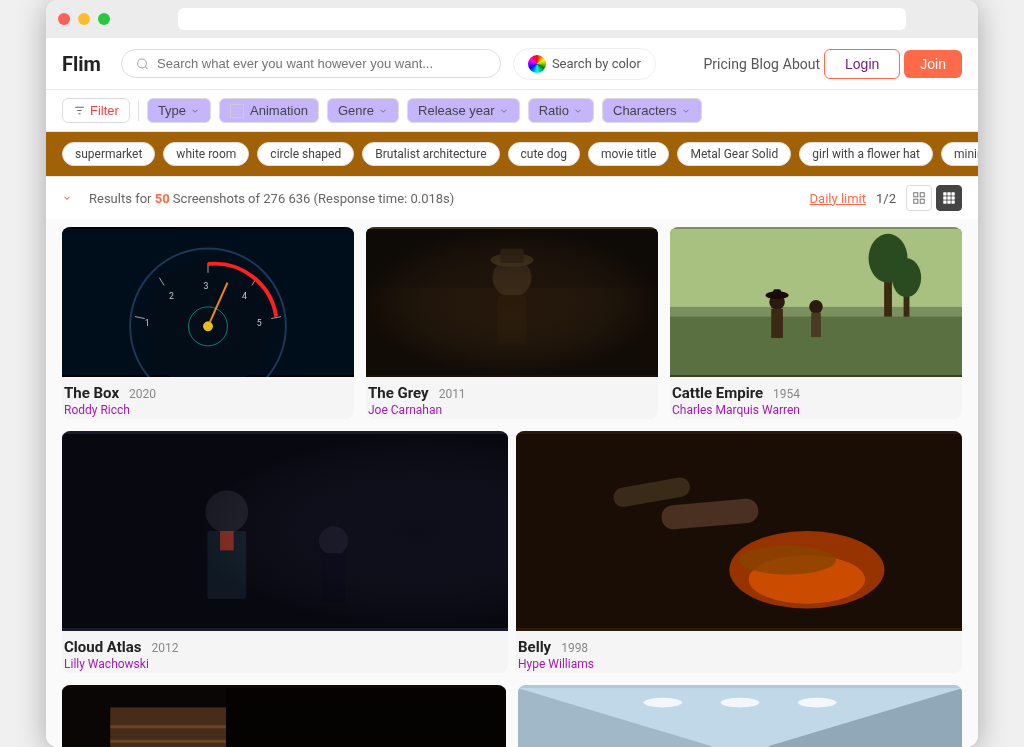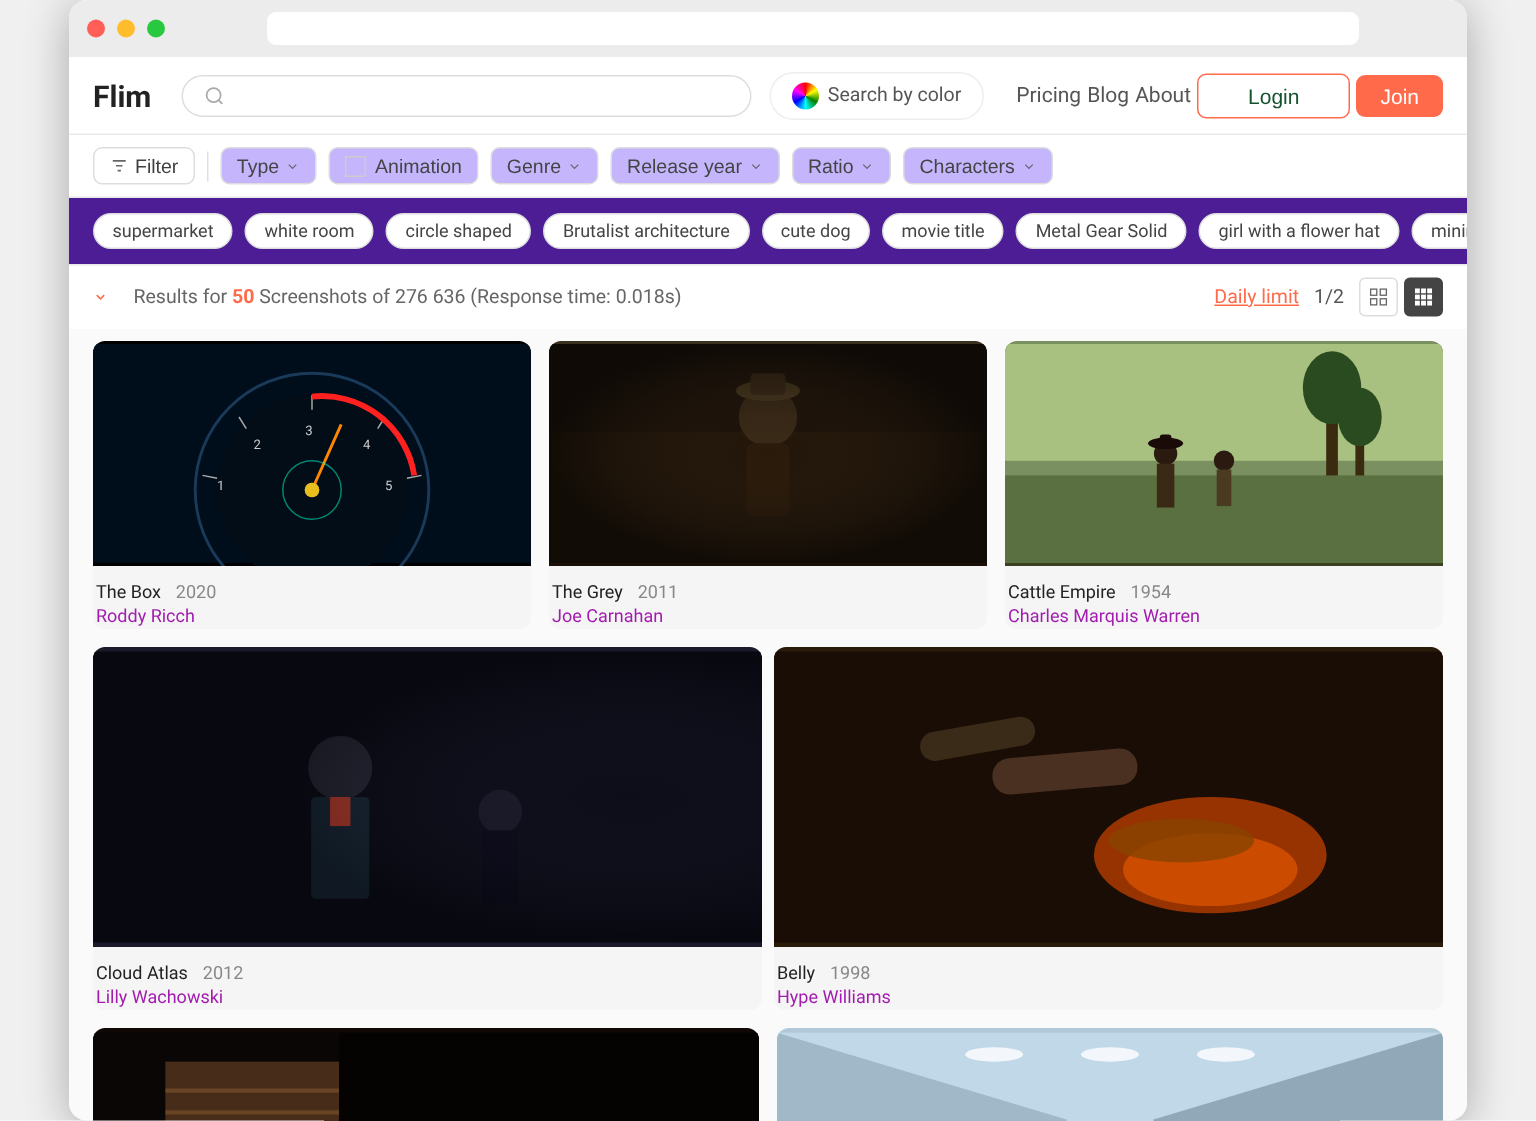--- a/index.html
+++ b/index.html
@@ -71,6 +71,7 @@
           <circle cx="11" cy="11" r="8"></circle>
           <line x1="21" y1="21" x2="16.65" y2="16.65"></line>
         </svg>
+      <input type="text" placeholder="Search what ever you want however you want..." style="">
     </div>
     <div class="color-search">
       <div class="color-icon"></div>

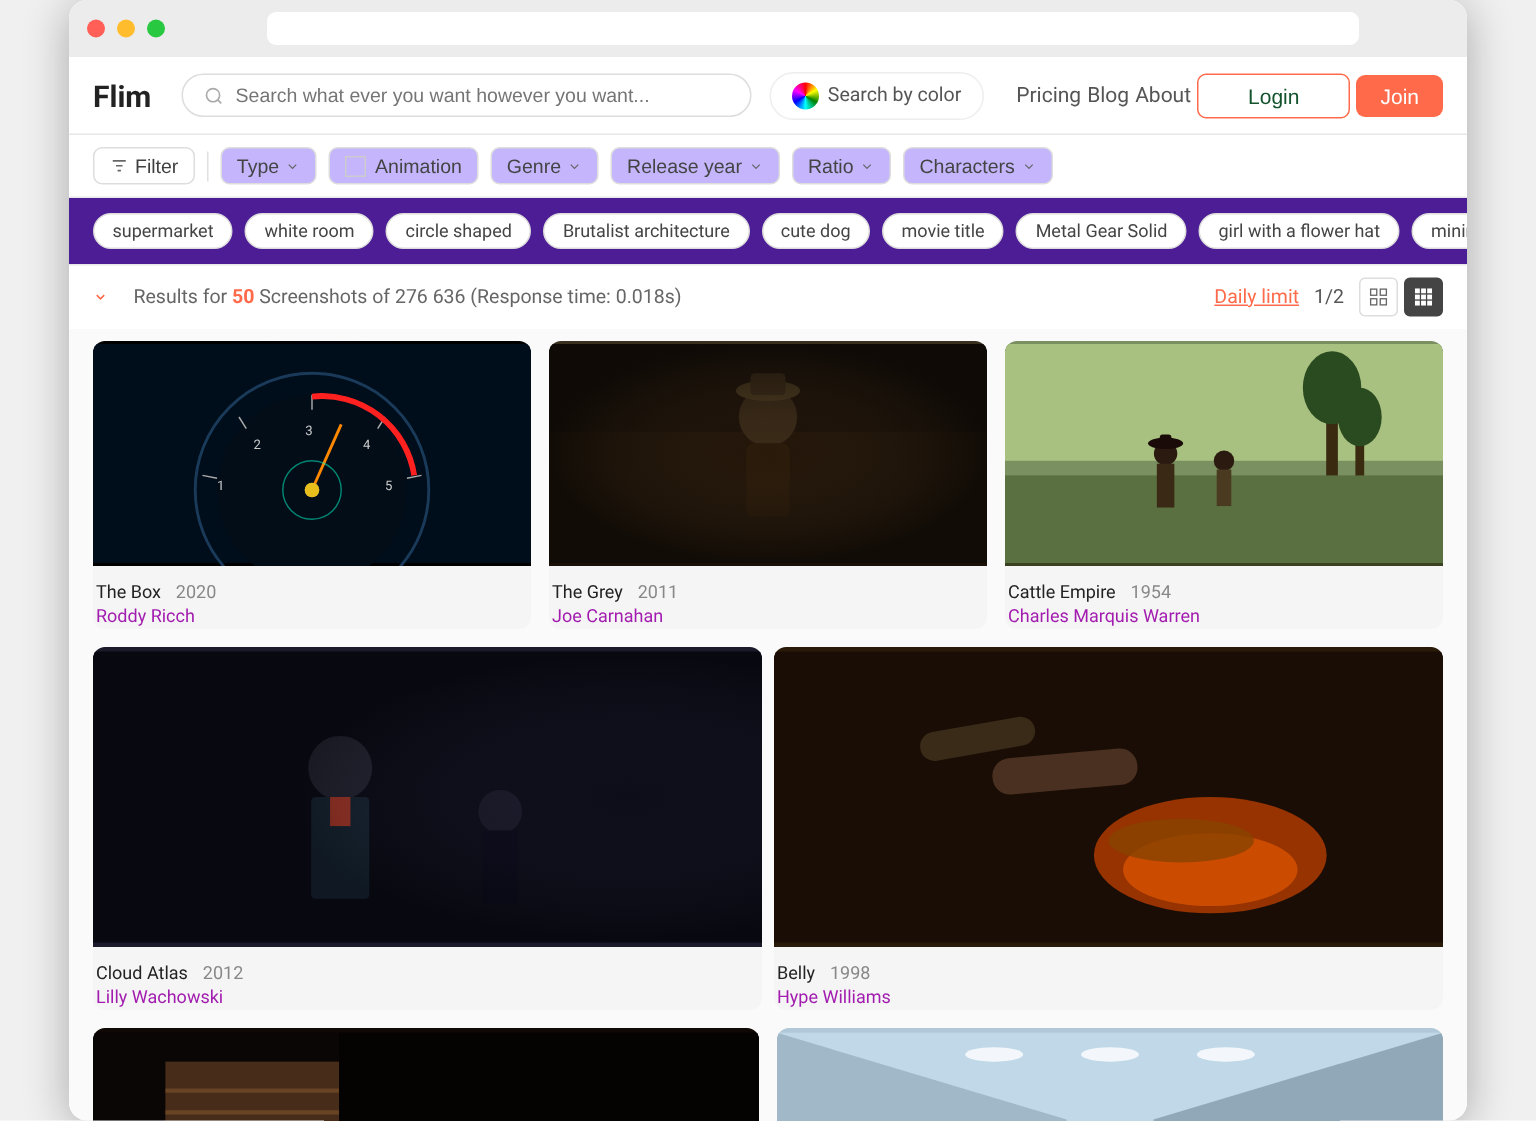--- a/index.html
+++ b/index.html
@@ -19,7 +19,7 @@
     .color-icon { width: 18px; height: 18px; border-radius: 50%; background: conic-gradient(red, yellow, green, cyan, blue, magenta, red); }
     .nav-links { display: flex; gap: 4px; margin-left: auto; align-items: center; }
     .nav-link { font-size: 14px; color: #555; cursor: pointer; text-decoration: none; }
-    .btn-login { border: 1px solid #ff6b4a; color: #14532d; background: #fff; border-radius: 6px; padding: 6px 33px; font-size: 14px; cursor: pointer; }
+    .btn-login { border: 1px solid #ff6b4a; color: #701a75; background: #fff; border-radius: 6px; padding: 6px 20px; font-size: 14px; cursor: pointer; }
     .btn-join { background: #ff6b4a; color: #fff; border: none; border-radius: 6px; padding: 6px 16px; font-size: 14px; cursor: pointer; }
     .filters { background: #fff; border-bottom: 1px solid #e8e8e8; padding: 8px 16px; display: flex; align-items: center; gap: 8px; flex-shrink: 0; }
     .filter-btn { display: flex; align-items: center; gap: 4px; font-size: 13px; color: #404040; border: 1px solid #ddd; border-radius: 6px; padding: 4px 10px; cursor: pointer; background: #fff; }

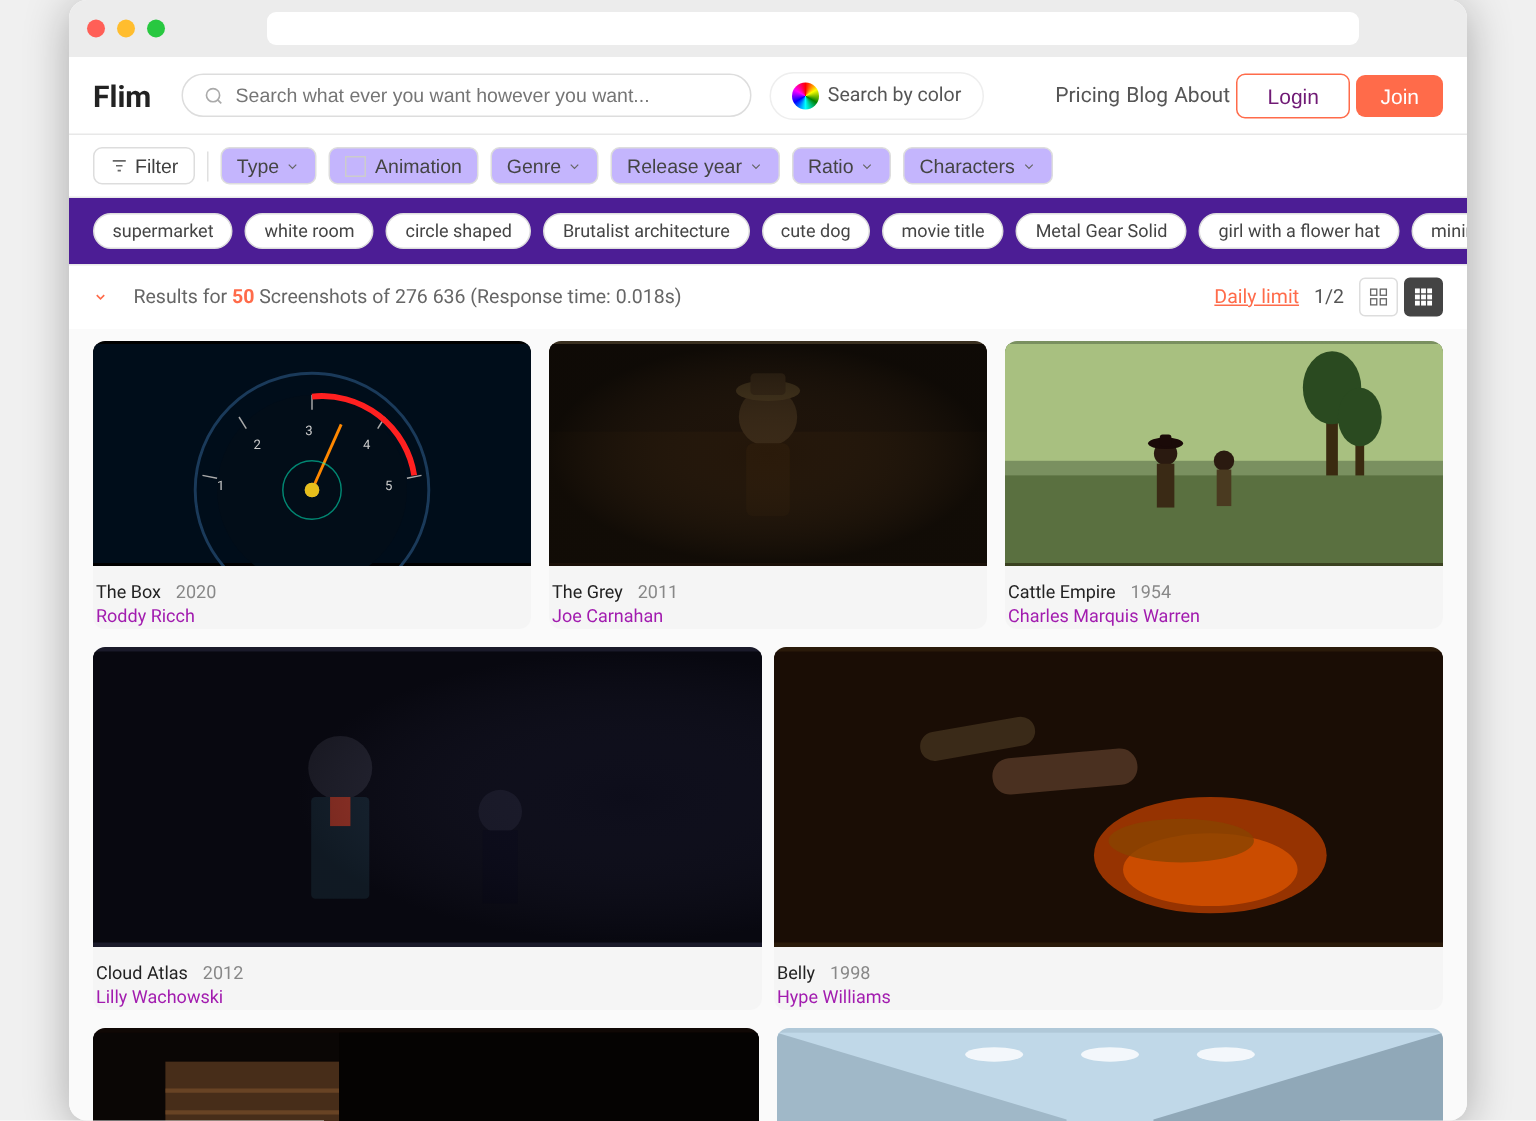--- a/index.html
+++ b/index.html
@@ -22,7 +22,7 @@
     .btn-login { border: 1px solid #ff6b4a; color: #701a75; background: #fff; border-radius: 6px; padding: 6px 20px; font-size: 14px; cursor: pointer; }
     .btn-join { background: #ff6b4a; color: #fff; border: none; border-radius: 6px; padding: 6px 16px; font-size: 14px; cursor: pointer; }
     .filters { background: #fff; border-bottom: 1px solid #e8e8e8; padding: 8px 16px; display: flex; align-items: center; gap: 8px; flex-shrink: 0; }
-    .filter-btn { display: flex; align-items: center; gap: 4px; font-size: 13px; color: #404040; border: 1px solid #ddd; border-radius: 6px; padding: 4px 10px; cursor: pointer; background: #fff; }
+    .filter-btn { display: flex; align-items: center; gap: 4px; font-size: 13px; color: #ef4444; border: 1px solid #ddd; border-radius: 6px; padding: 4px 10px; cursor: pointer; background: #fff; }
     .filter-dropdown { display: flex; align-items: center; gap: 4px; font-size: 13px; color: #444; border: 1px solid #ddd; border-radius: 6px; padding: 4px 10px; cursor: pointer; background: #c4b5fd; }
     .filter-divider { width: 1px; height: 20px; background: #e0e0e0; }
     .chips-row { background: #4c1d95; border-bottom: 1px solid #e8e8e8; padding: 10px 16px; display: flex; gap: 8px; flex-wrap: nowrap; overflow-x: auto; flex-shrink: 0; }

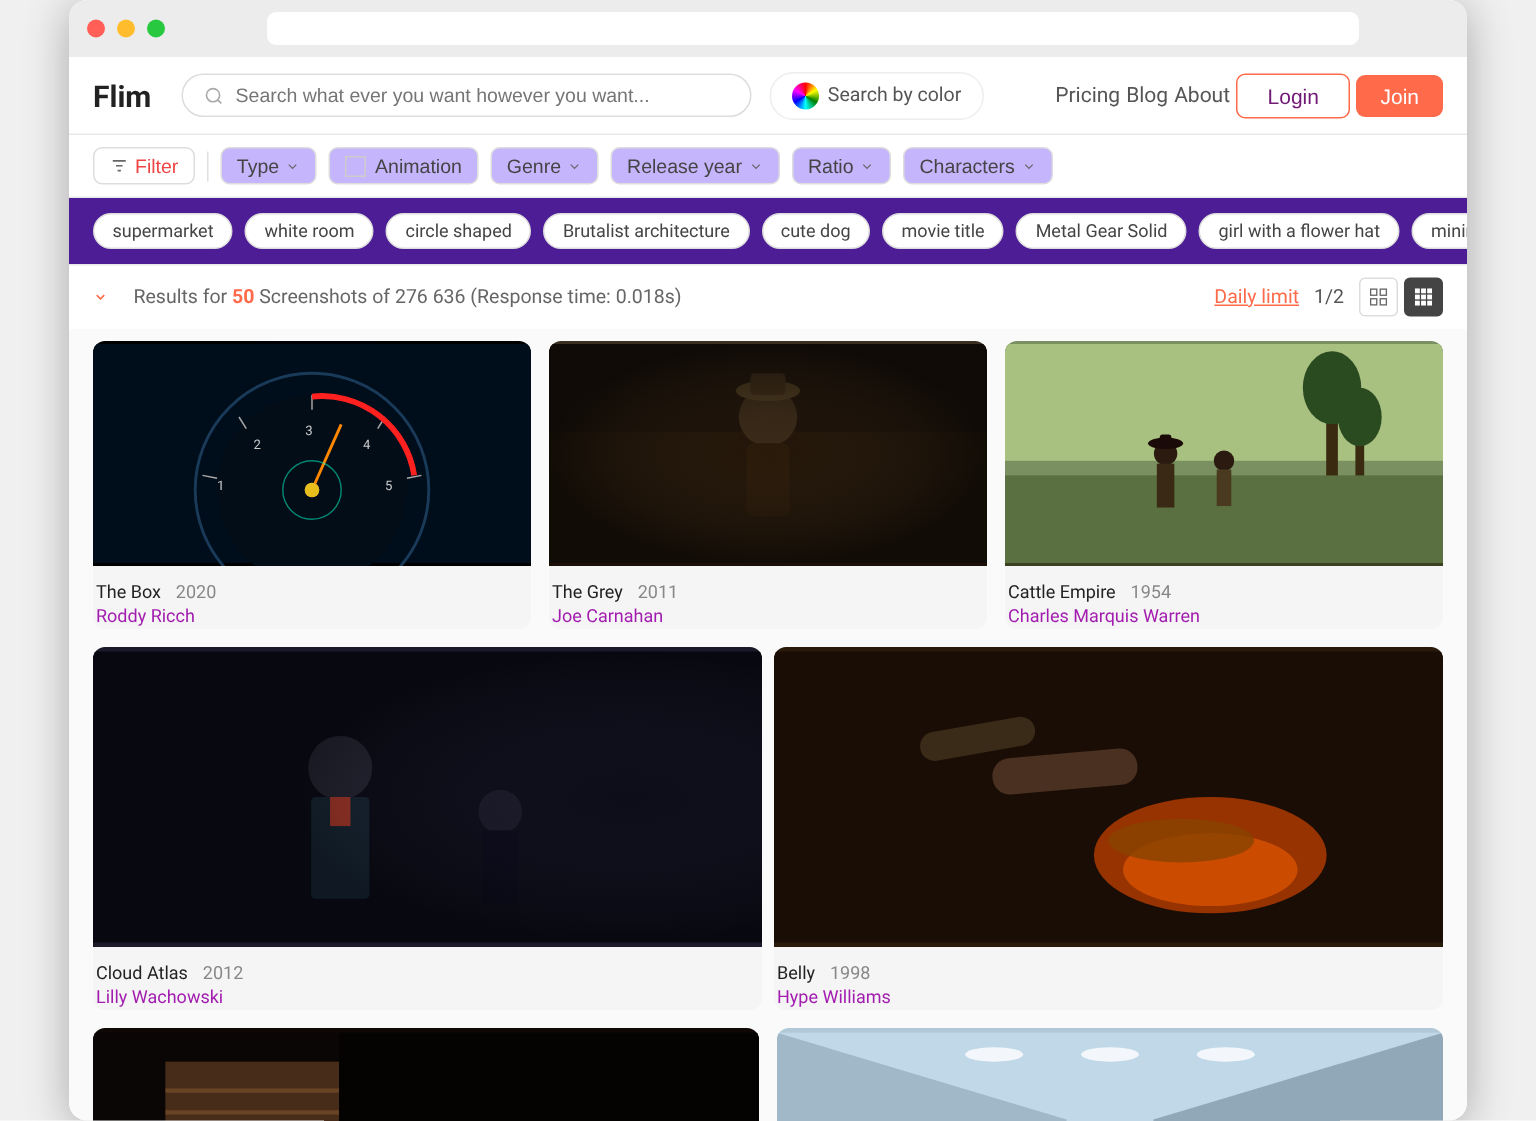--- a/index.html
+++ b/index.html
@@ -25,7 +25,7 @@
     .filter-btn { display: flex; align-items: center; gap: 4px; font-size: 13px; color: #ef4444; border: 1px solid #ddd; border-radius: 6px; padding: 4px 10px; cursor: pointer; background: #fff; }
     .filter-dropdown { display: flex; align-items: center; gap: 4px; font-size: 13px; color: #444; border: 1px solid #ddd; border-radius: 6px; padding: 4px 10px; cursor: pointer; background: #c4b5fd; }
     .filter-divider { width: 1px; height: 20px; background: #e0e0e0; }
-    .chips-row { background: #4c1d95; border-bottom: 1px solid #e8e8e8; padding: 10px 16px; display: flex; gap: 8px; flex-wrap: nowrap; overflow-x: auto; flex-shrink: 0; }
+    .chips-row { background: #a16207; border-bottom: 1px solid #e8e8e8; padding: 10px 16px; display: flex; gap: 8px; flex-wrap: nowrap; overflow-x: auto; flex-shrink: 0; }
     .chip { font-size: 12px; color: #444; border: 1px solid #ddd; border-radius: 16px; padding: 4px 12px; white-space: nowrap; cursor: pointer; background: #fff; }
     .results-bar { padding: 8px 16px; display: flex; align-items: center; gap: 15px; flex-shrink: 0; }
     .results-text { font-size: 13px; color: #666; }

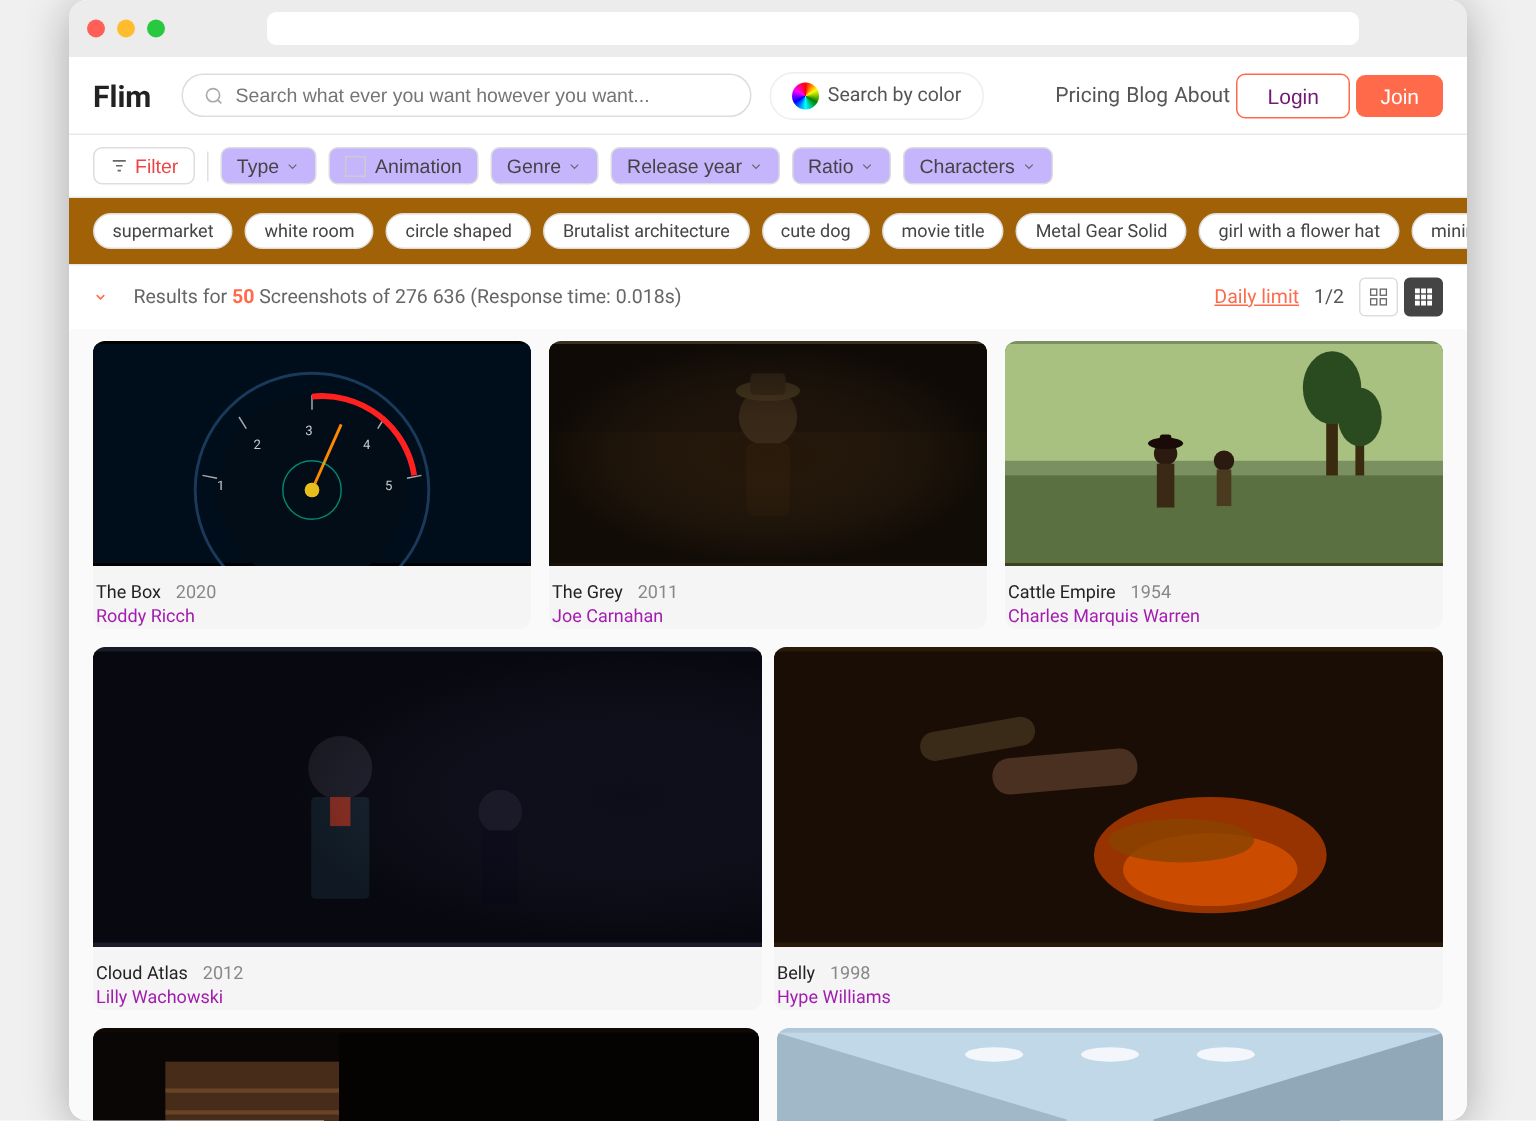--- a/index.html
+++ b/index.html
@@ -39,7 +39,7 @@
     .content { flex: 1; overflow-y: auto; padding: 8px 16px 16px; background: #fafafa; }
     .card { background: #f5f5f5; border-radius: 8px; overflow: hidden; cursor: pointer; }
     .card-info { padding: 6px 2px 2px; }
-    .card-title { font-size: 12px; font-weight: 400; color: #222; display: inline; }
+    .card-title { font-size: 15px; font-weight: 700; color: #222; display: inline; }
     .card-year { font-size: 12px; color: #888; margin-left: 6px; }
     .card-director { font-size: 12px; color: #a21caf; margin-top: 1px; }
     .row-top { display: grid; grid-template-columns: 1fr 1fr 1fr; gap: 12px; margin-bottom: 12px; }

